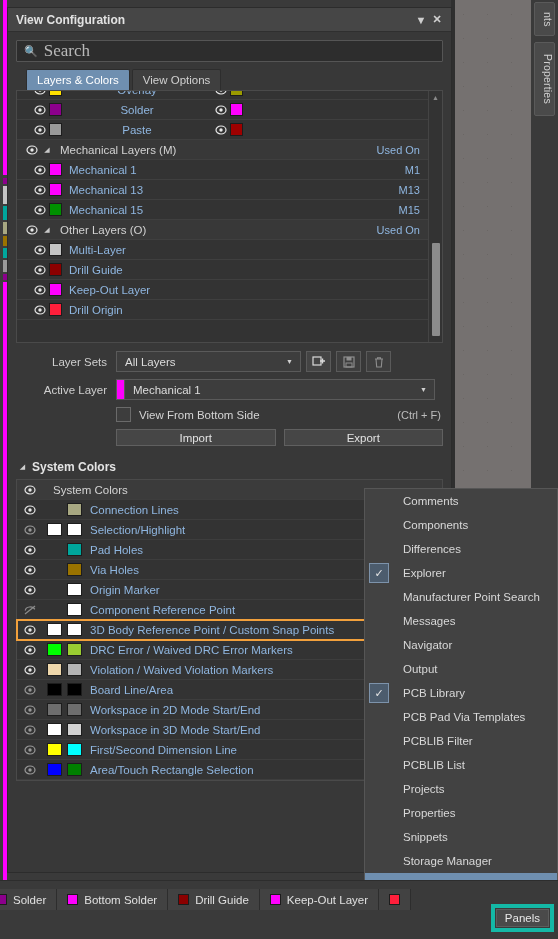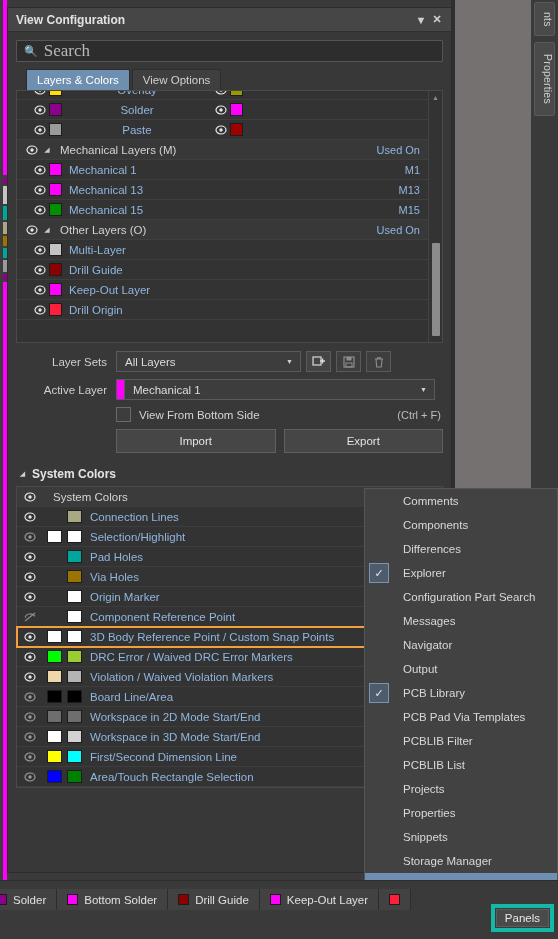--- a/index.html
+++ b/index.html
@@ -119,7 +119,7 @@
   .cbhint { color:#bdbdbd; font-size:11px; padding-right:2px; }
   .btnrow { display:flex; gap:8px; padding-left:100px; }
   .btn {
-    flex:1; height:24px; background:#464646; border:1px solid #606060;
+    flex:1; height:17px; background:#464646; border:1px solid #606060;
     display:flex; align-items:center; justify-content:center;
     color:#e2e2e2; font-size:11.5px;
   }

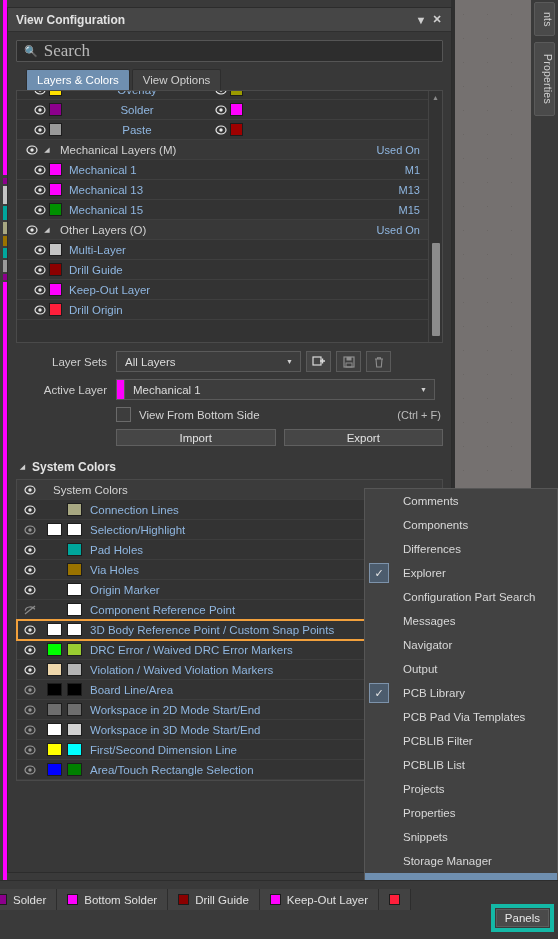--- a/index.html
+++ b/index.html
@@ -752,7 +752,7 @@
     </div>
     <div class="mitem">
       <span class="mcheck"></span>
-      <span class="mlabel">Configuration Part Search</span>
+      <span class="mlabel">Manufacturer Point Search</span>
     </div>
     <div class="mitem">
       <span class="mcheck"></span>

